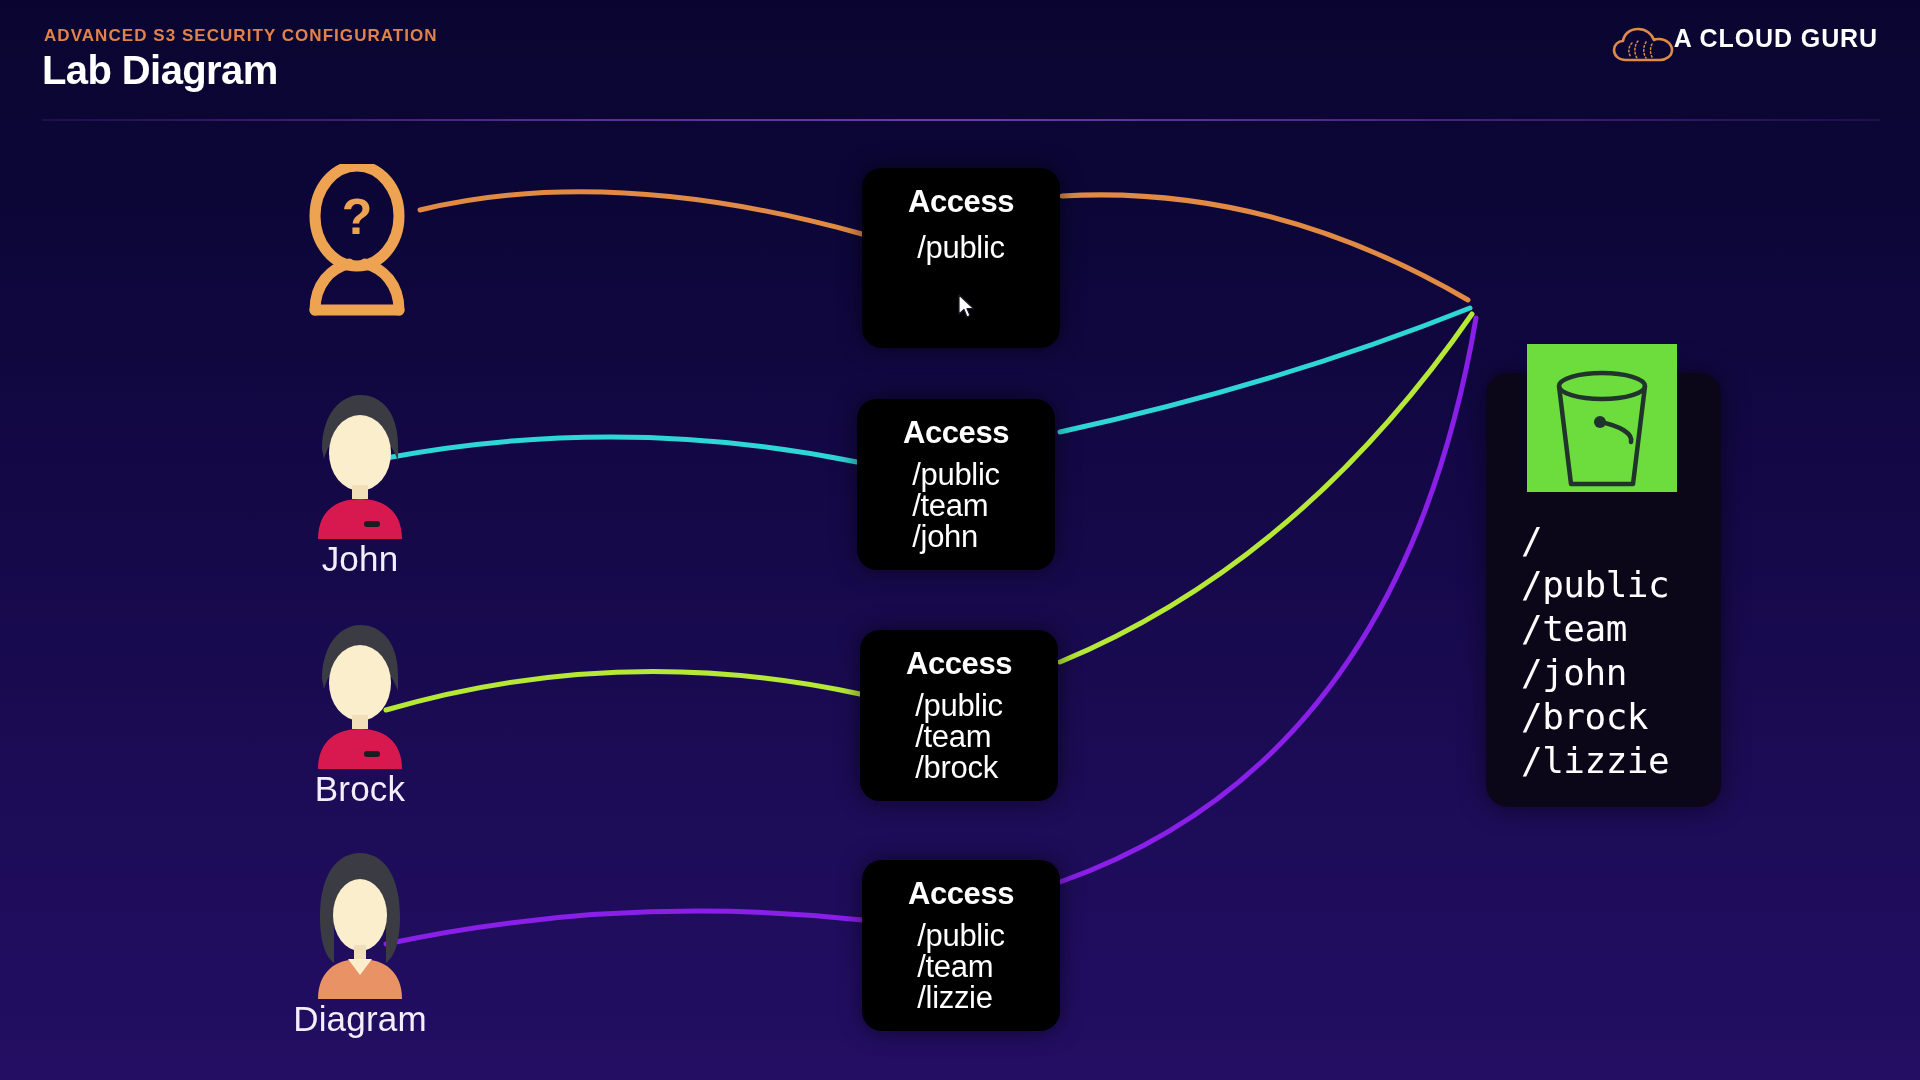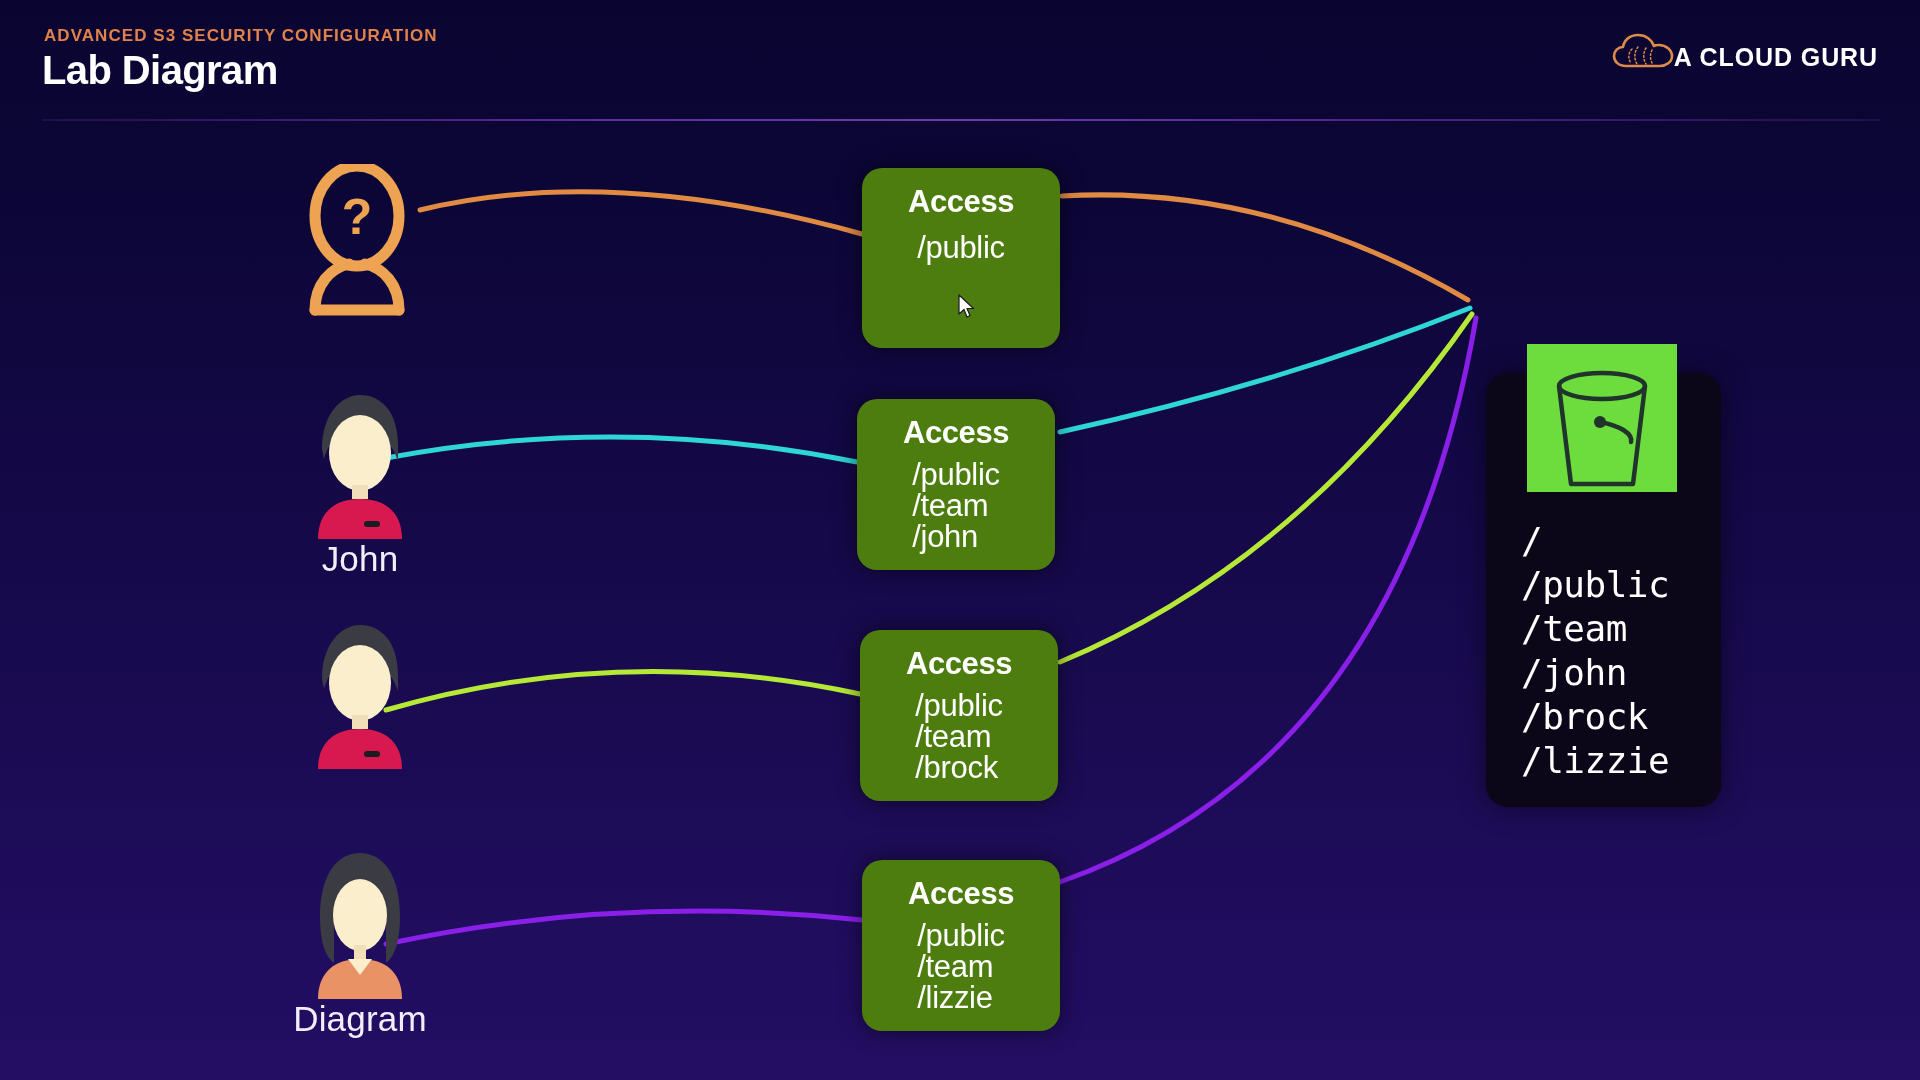--- a/index.html
+++ b/index.html
@@ -45,8 +45,8 @@
 
   
   #brand {
-    position:absolute; right:42px; top:30px;
-    display:flex; align-items:flex-end; gap:0;
+    position:absolute; right:42px; top:24px;
+    display:flex; align-items:flex-start; gap:0;
   }
   #brand-logo { width:62px; height:42px; display:block; }
   #brand-name {

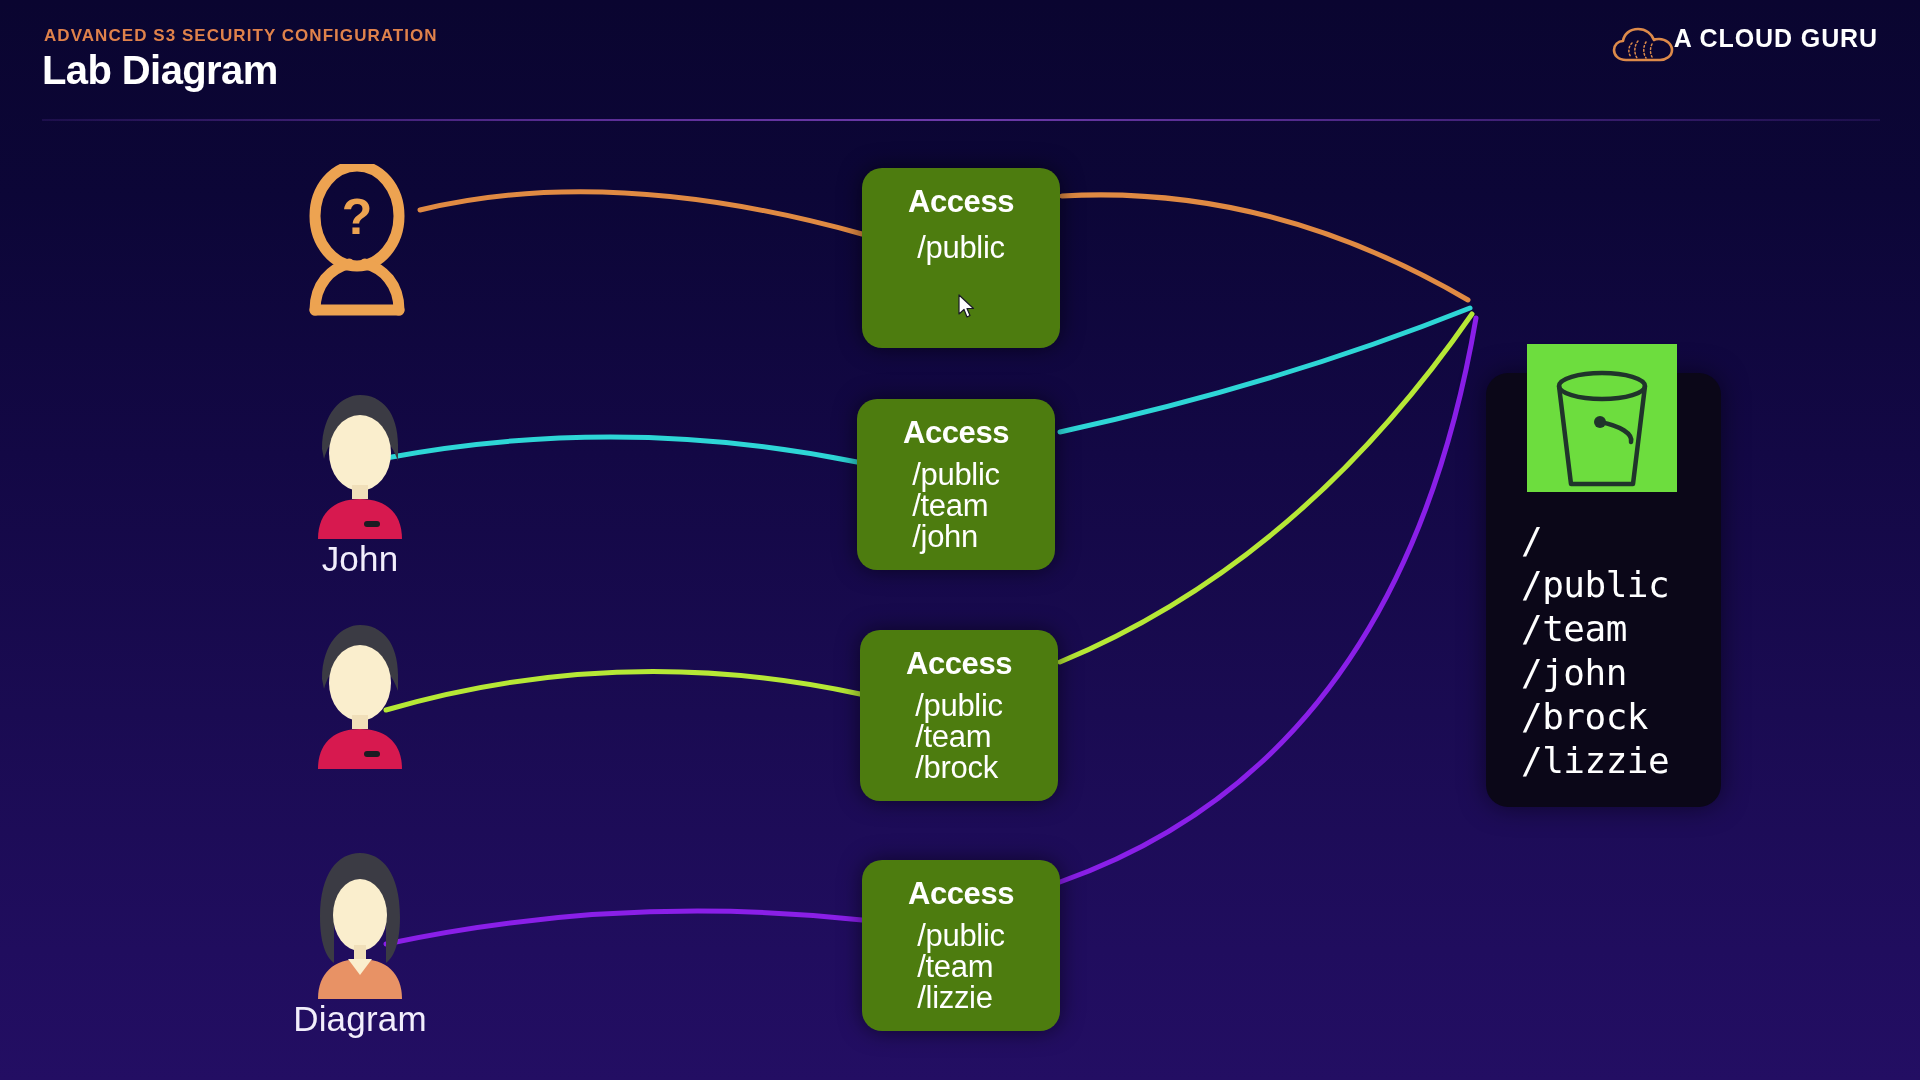--- a/index.html
+++ b/index.html
@@ -73,7 +73,7 @@
   .access-card {
     position:absolute;
     width:198px;
-    background:#4d7c0f;
+    background:#000000;
     border-radius:20px;
     box-shadow:0 0 22px rgba(0,0,0,.55);
     padding:16px 0 18px 0;

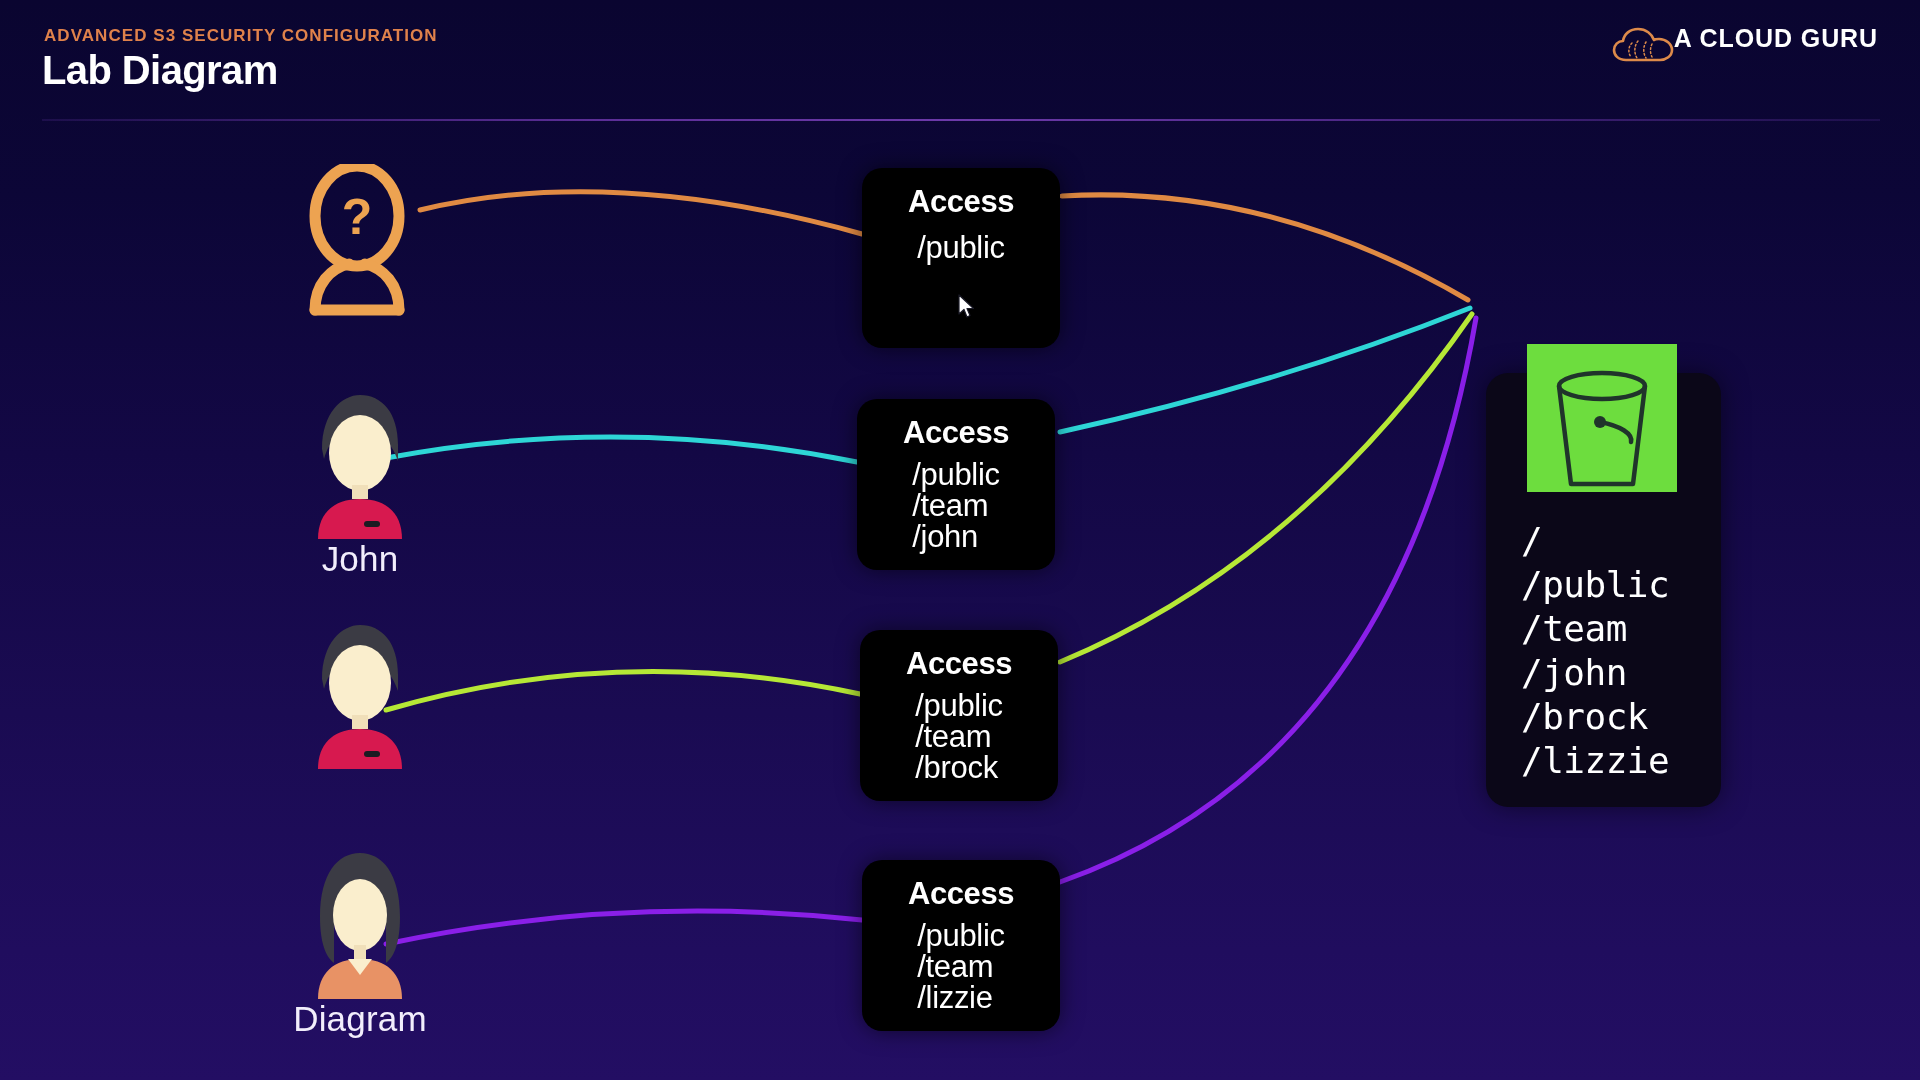--- a/index.html
+++ b/index.html
@@ -210,6 +210,7 @@
         <rect x="52" y="134" width="16" height="6" rx="3" fill="#1b1b22"></rect>
       </svg>
     </div>
+    <div class="person-name">Brock</div>
   </div>
 
   <div class="person" id="person-lizzie">

